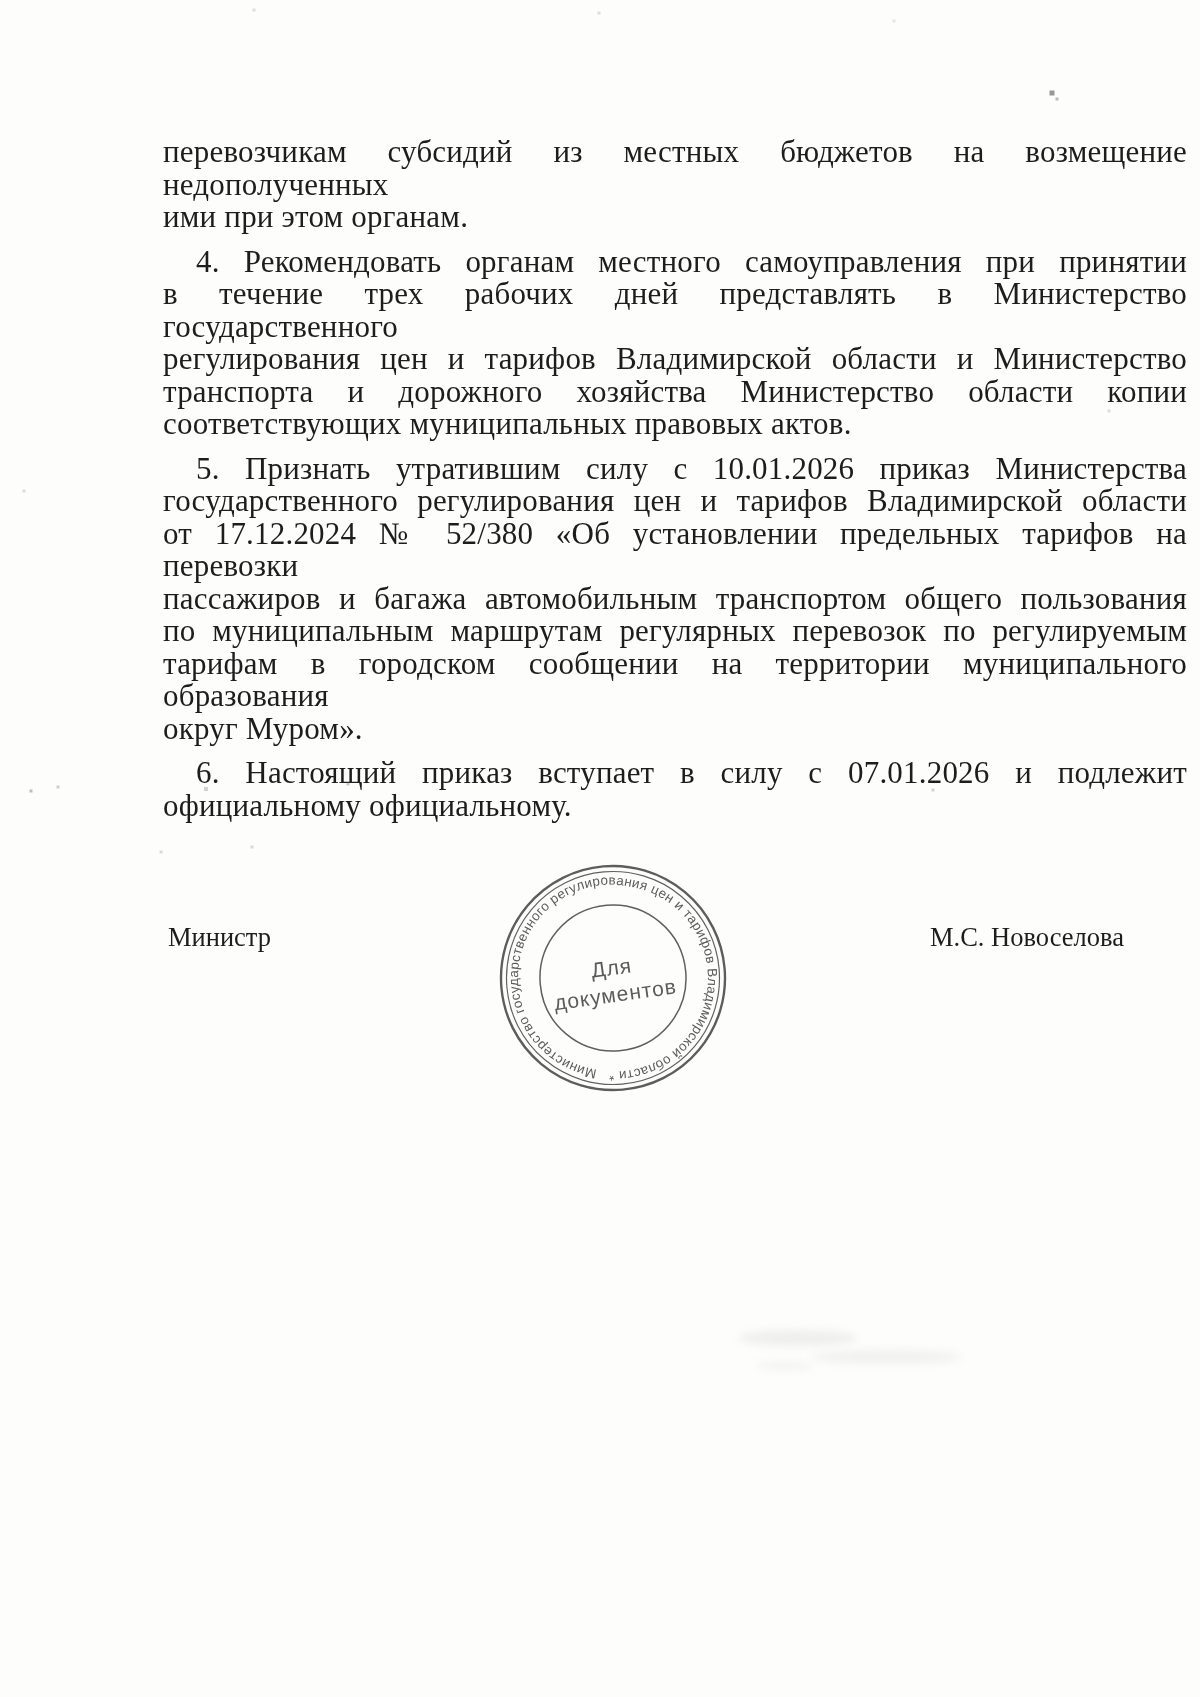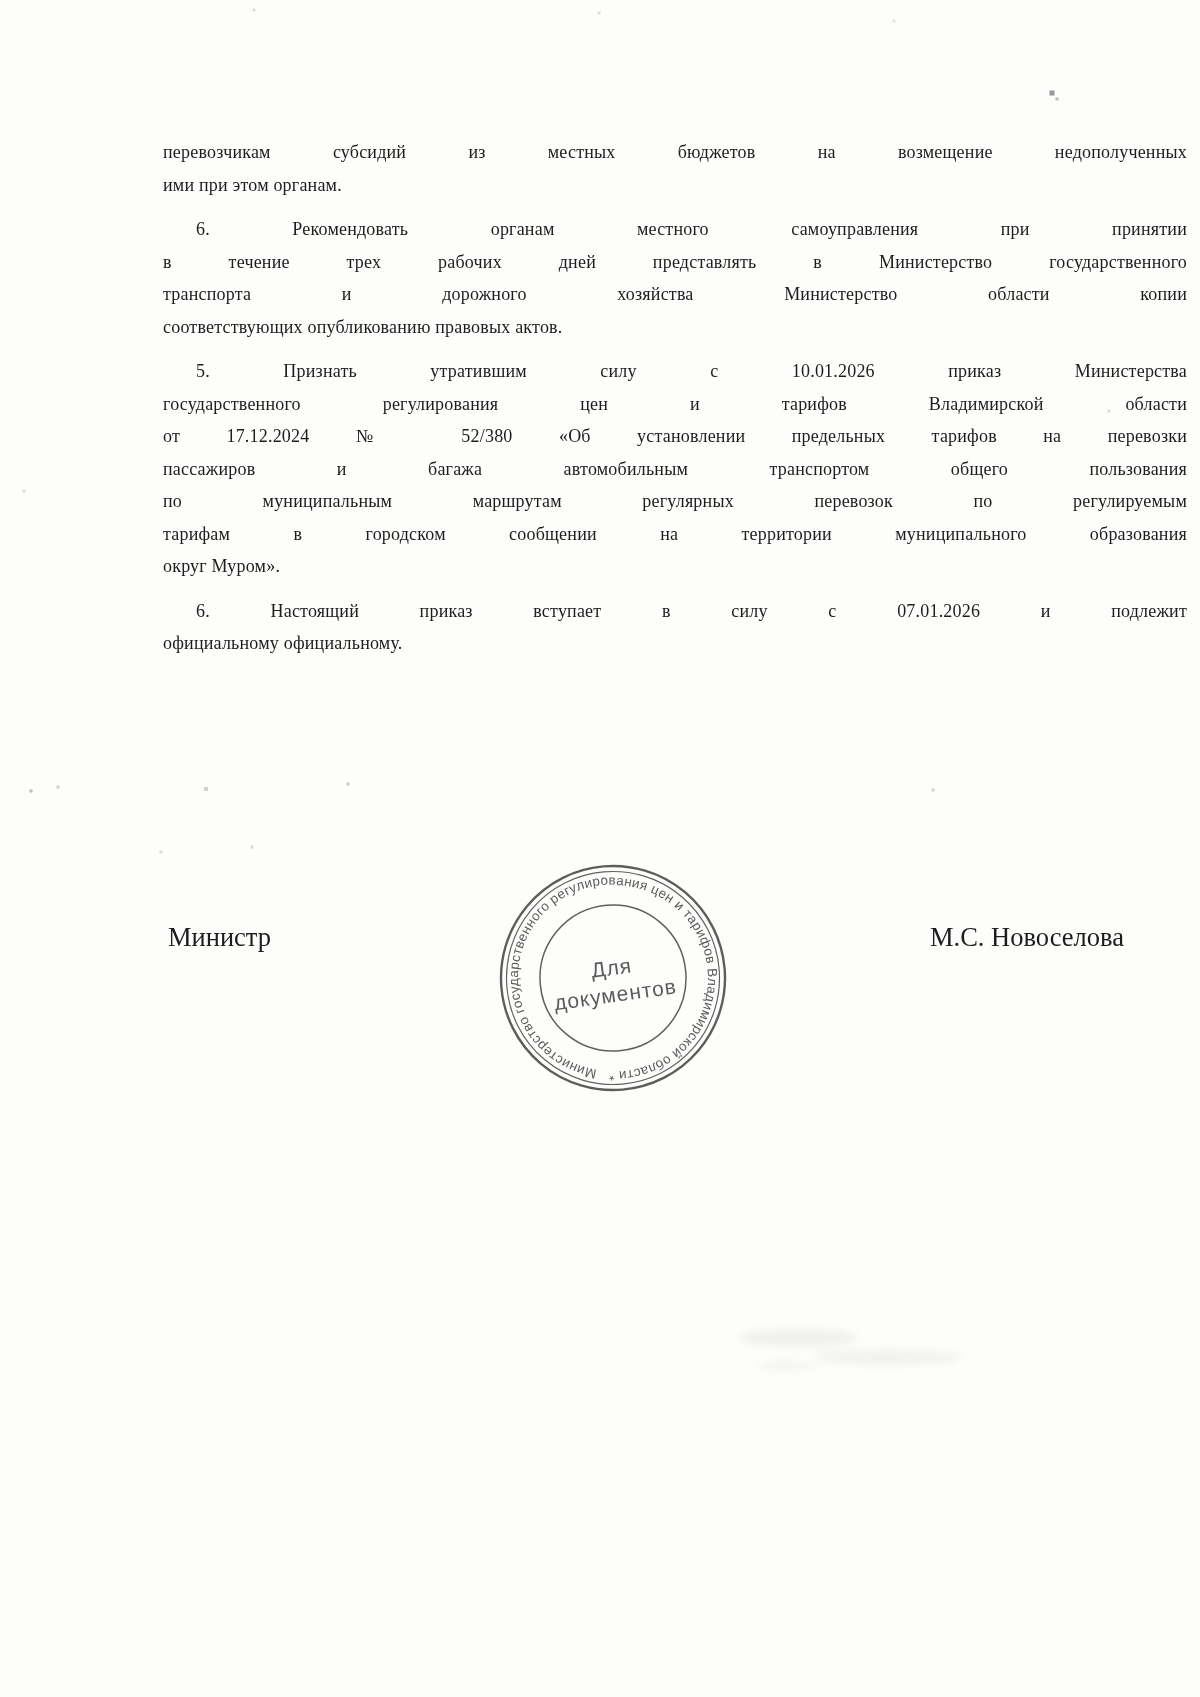--- a/index.html
+++ b/index.html
@@ -26,7 +26,7 @@
   .para { margin: 0 0 12px 0; }
   .para:last-child { margin-bottom: 0; }
   .line {
-    font-size: 18px;
+    font-size: 31px;
     line-height: 32.5px;
     text-align: justify;
     text-align-last: justify;

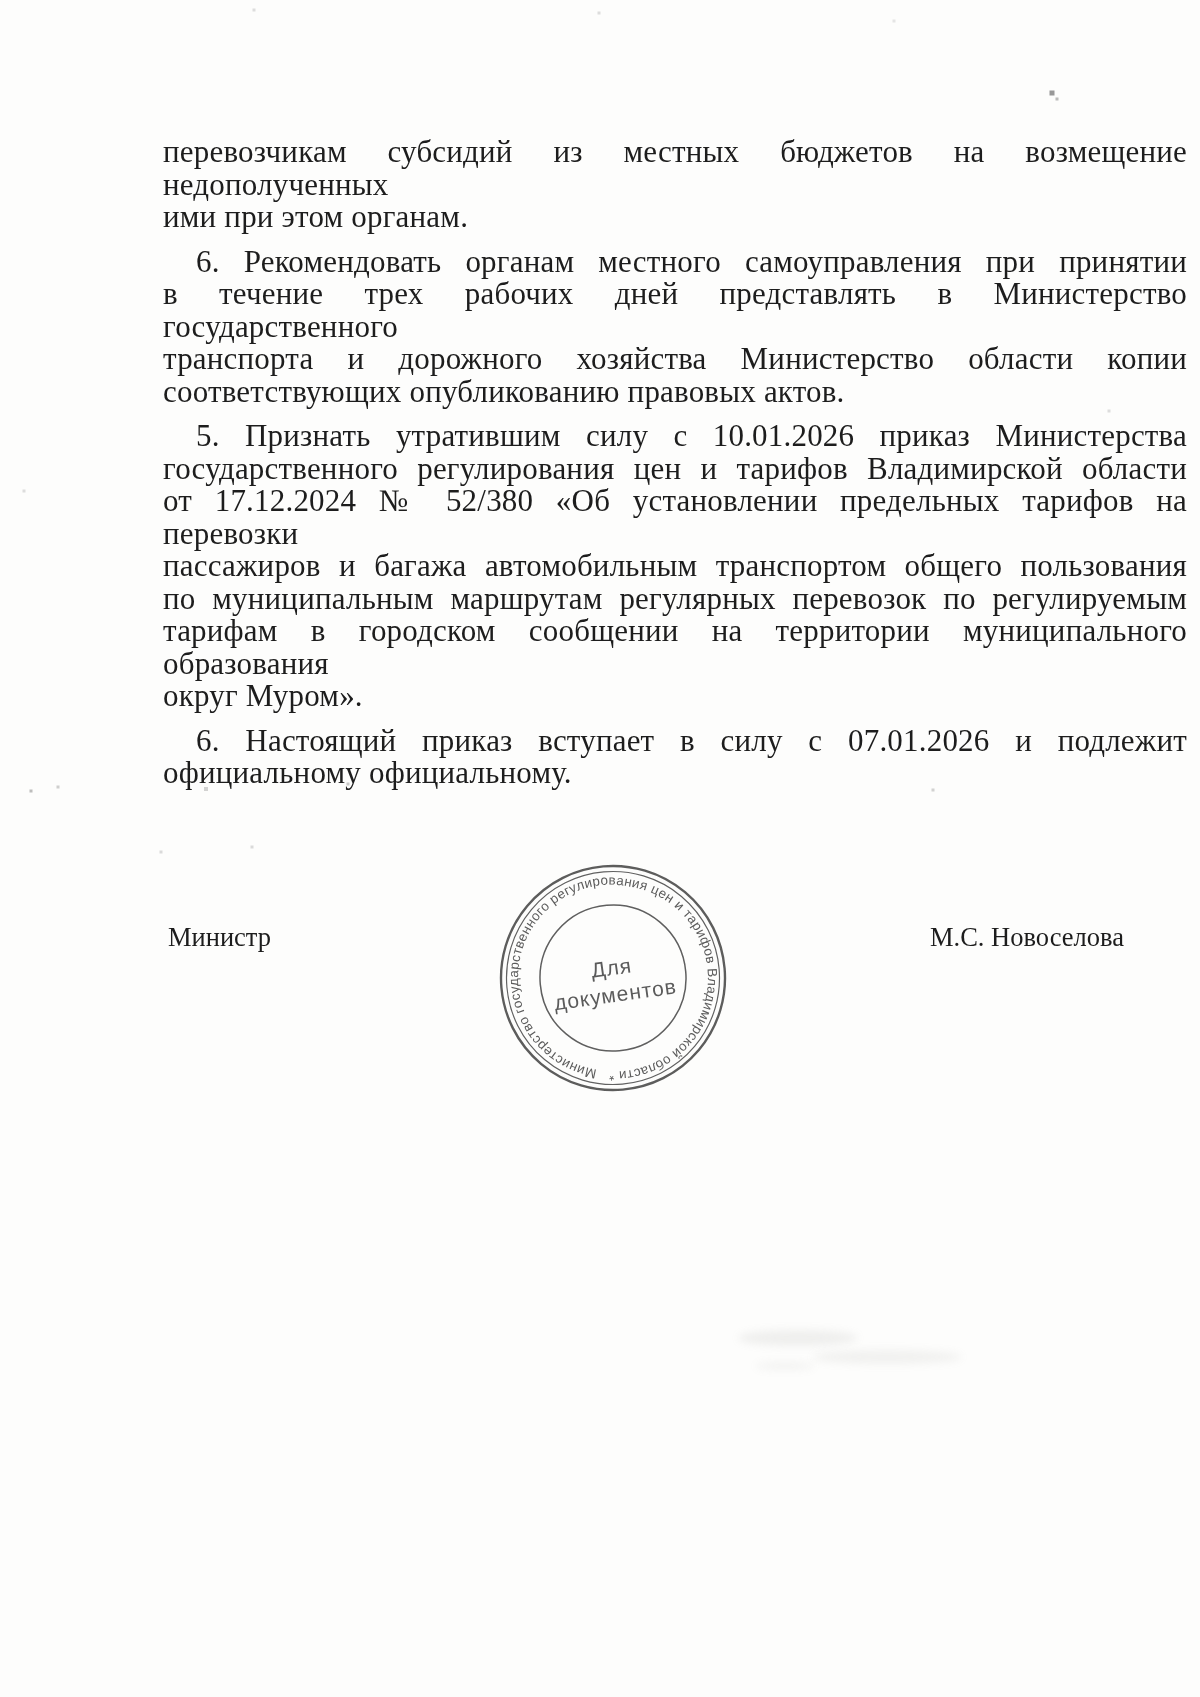--- a/index.html
+++ b/index.html
@@ -112,7 +112,7 @@
       <div class="para">
       </div>
       <div class="para">
-        <div class="line" style="text-indent: 33px;">6. Рекомендовать органам местного самоуправления при принятии</div>
+        <div class="line" style="text-indent: 33px;">4. Рекомендовать органам местного самоуправления при принятии</div>
         <div class="line">в течение трех рабочих дней представлять в Министерство государственного</div>
         <div class="line">транспорта и дорожного хозяйства Министерство области копии</div>
         <div class="line last">соответствующих опубликованию правовых актов.</div>

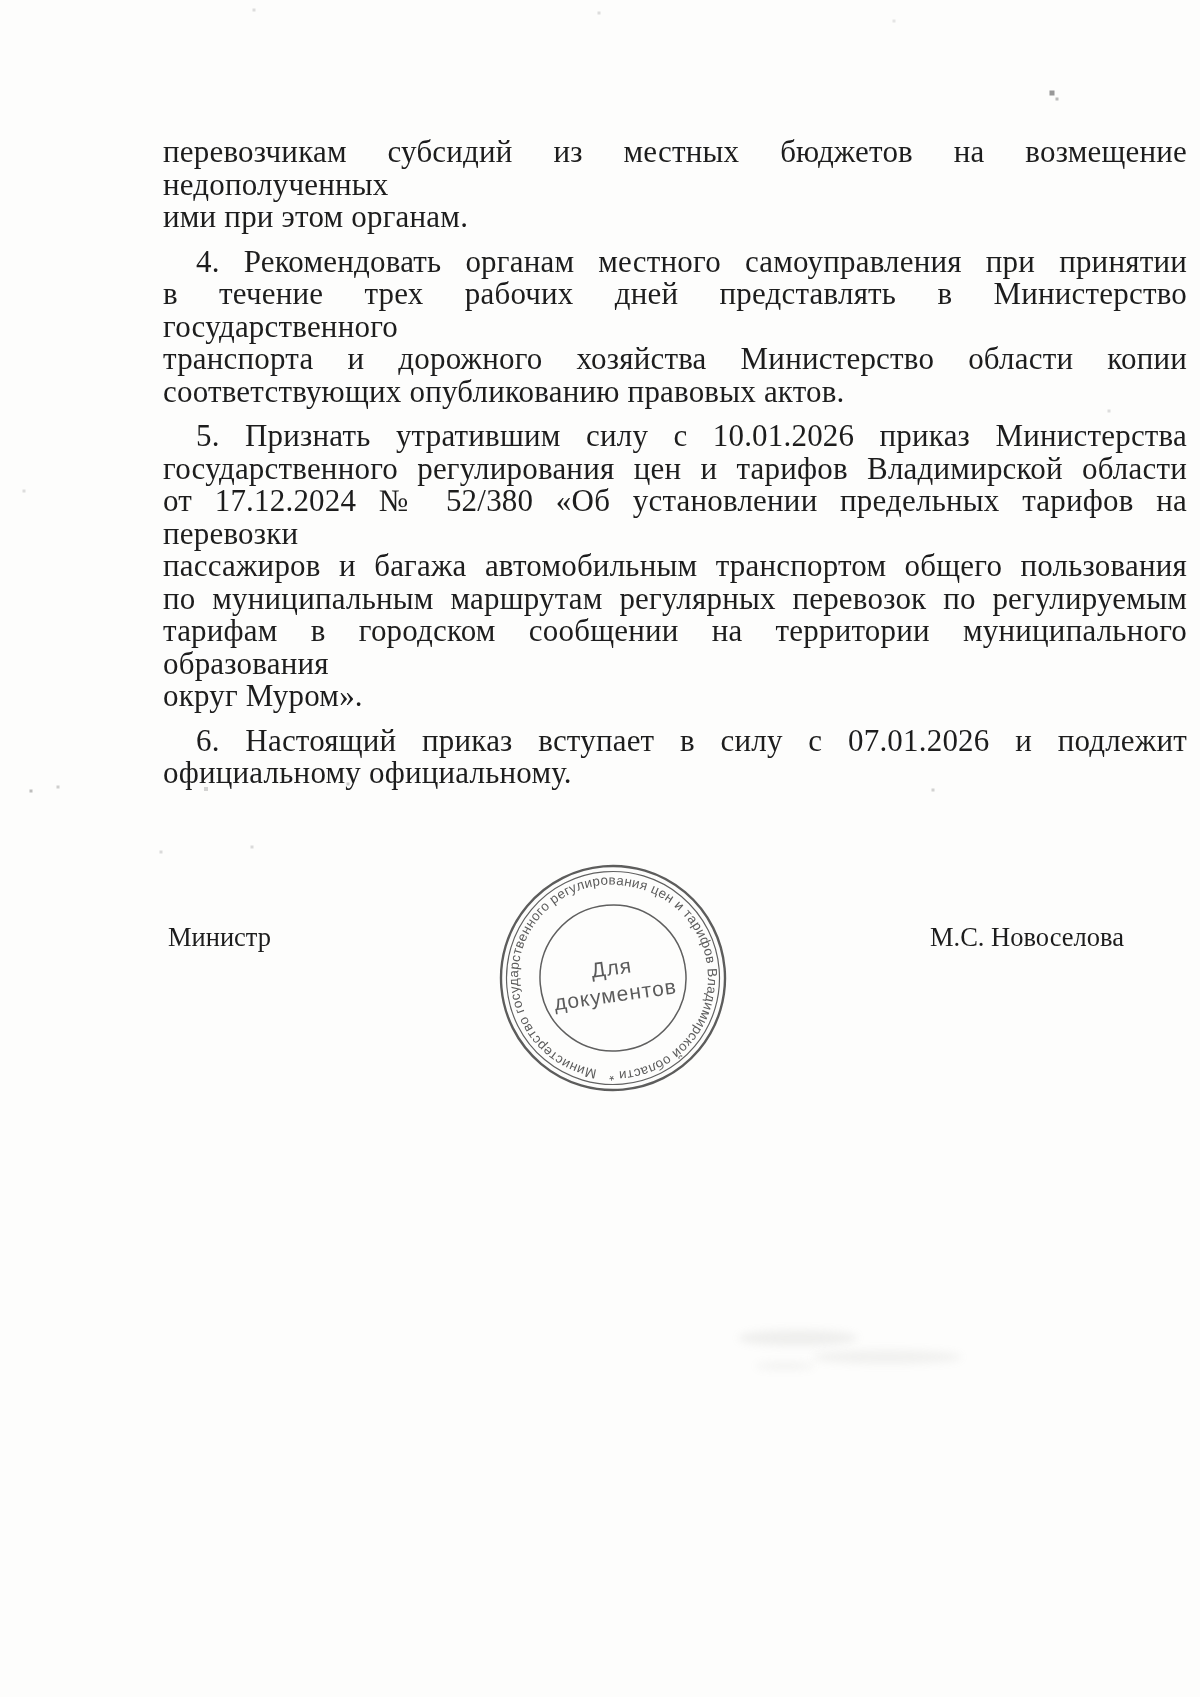--- a/index.html
+++ b/index.html
@@ -114,6 +114,7 @@
       <div class="para">
         <div class="line" style="text-indent: 33px;">4. Рекомендовать органам местного самоуправления при принятии</div>
         <div class="line">в течение трех рабочих дней представлять в Министерство государственного</div>
+        <div class="line">регулирования цен и тарифов Владимирской области и Министерство</div>
         <div class="line">транспорта и дорожного хозяйства Министерство области копии</div>
         <div class="line last">соответствующих опубликованию правовых актов.</div>
       </div>

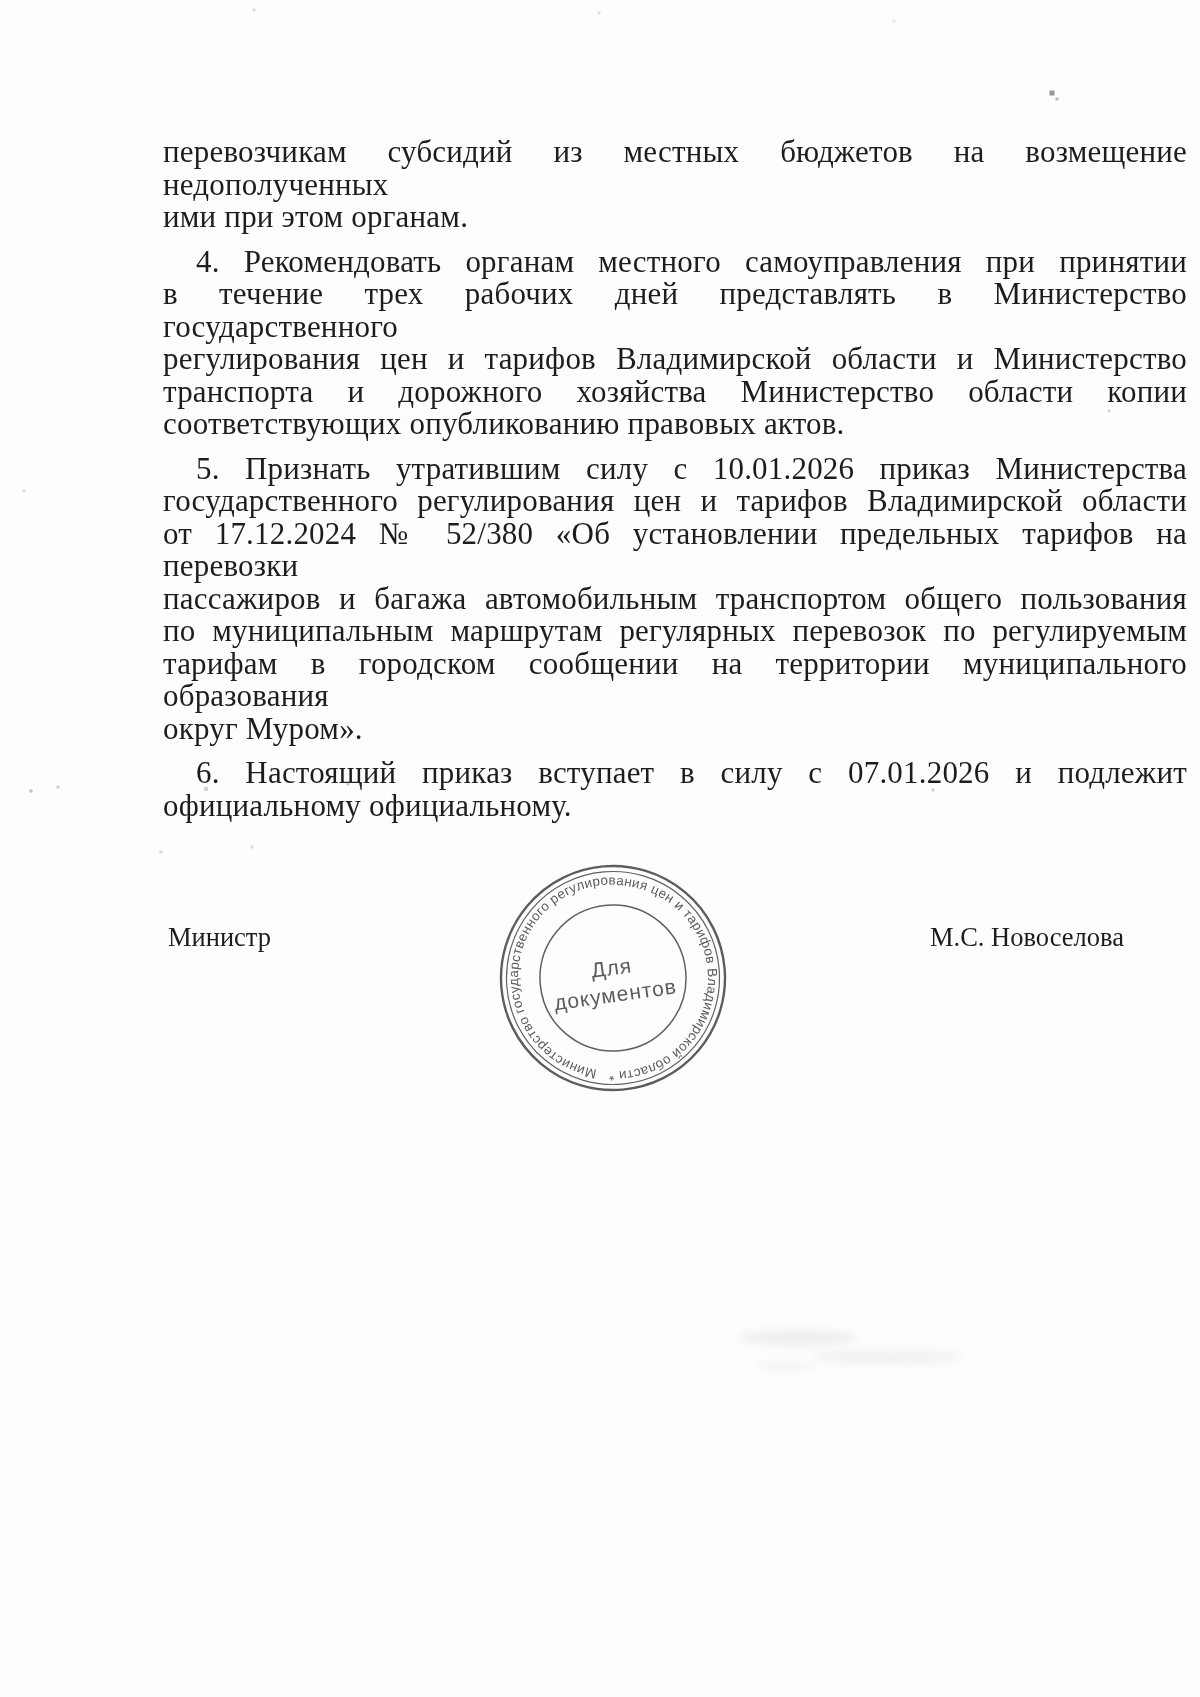--- a/index.html
+++ b/index.html
@@ -116,7 +116,7 @@
         <div class="line">в течение трех рабочих дней представлять в Министерство государственного</div>
         <div class="line">регулирования цен и тарифов Владимирской области и Министерство</div>
         <div class="line">транспорта и дорожного хозяйства Министерство области копии</div>
-        <div class="line last">соответствующих опубликованию правовых актов.</div>
+        <div class="line last">соответствующих муниципальных правовых актов.</div>
       </div>
       <div class="para">
         <div class="line" style="text-indent: 33px;">5. Признать утратившим силу с 10.01.2026 приказ Министерства</div>

